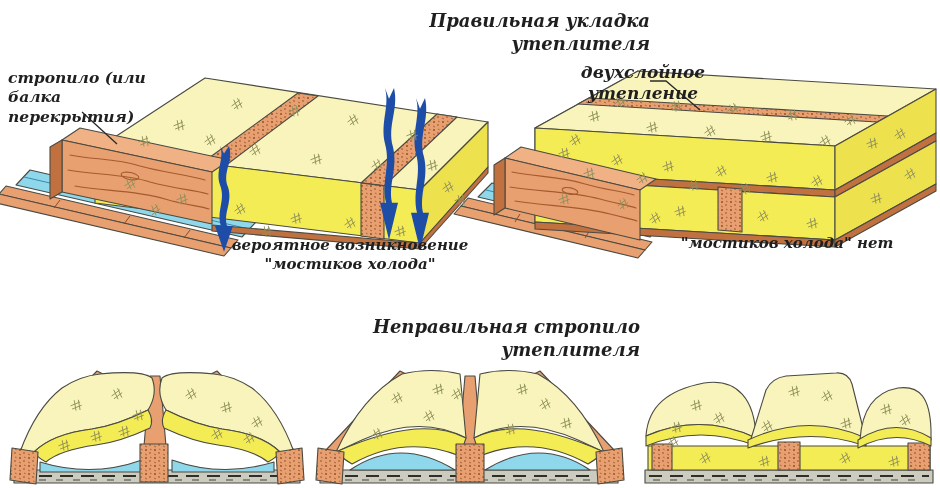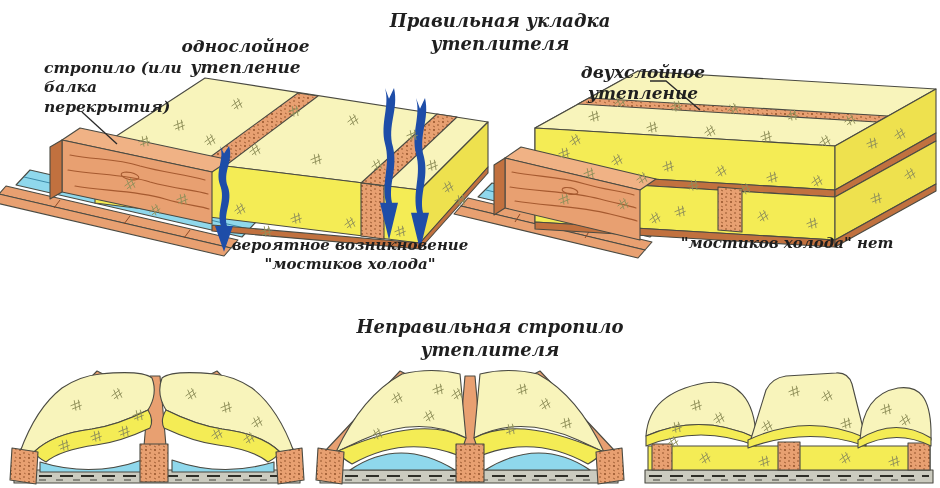--- a/index.html
+++ b/index.html
@@ -7,7 +7,7 @@
          font-family:"DejaVu Serif","Liberation Serif",serif;color:var(--c-text,#222);}
   .stage svg{position:absolute;left:0;top:0;}
   .lbl{position:absolute;font-style:italic;font-weight:bold;line-height:1.25;}
-  .t-main{font-size:18px;text-align:center;}
+  .t-main{font-size:18px;text-align:right;}
   .t-sub{font-size:17px;text-align:center;}
   .t-ann{font-size:15.5px;}
   .t-note{font-size:15px;text-align:center;}

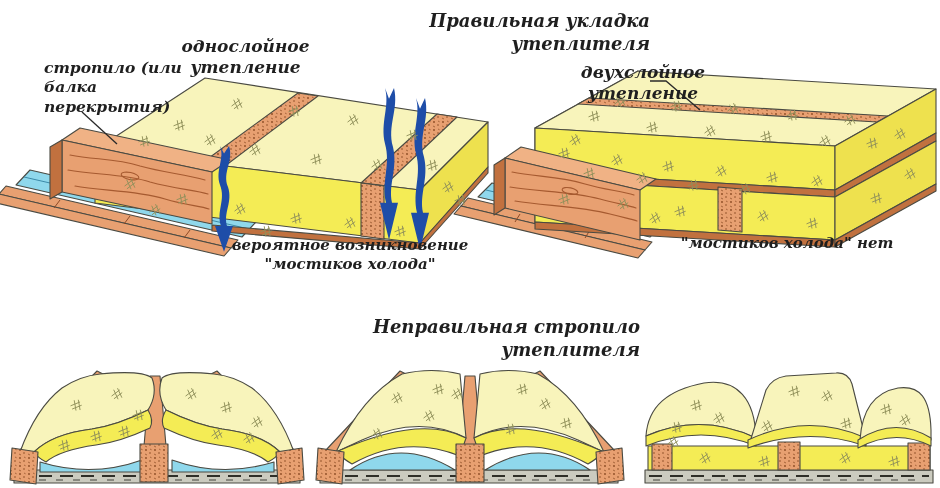--- a/index.html
+++ b/index.html
@@ -265,7 +265,6 @@
 </svg>
 
 <div class="lbl t-main" style="left:350px;top:10px;width:300px;">Правильная укладка утеплителя</div>
-<div class="lbl t-sub" style="left:138px;top:36px;width:215px;">однослойное утепление</div>
 <div class="lbl t-sub" style="left:533px;top:52px;width:220px;margin-top:10px;">двухслойное утепление</div>
 <div class="lbl t-ann" style="left:8px;top:58px;width:152px;margin-left:36px;">стропило (или балка перекрытия)</div>
 <div class="lbl t-note" style="left:215px;top:236px;width:270px;">вероятное возникновение "мостиков холода"</div>

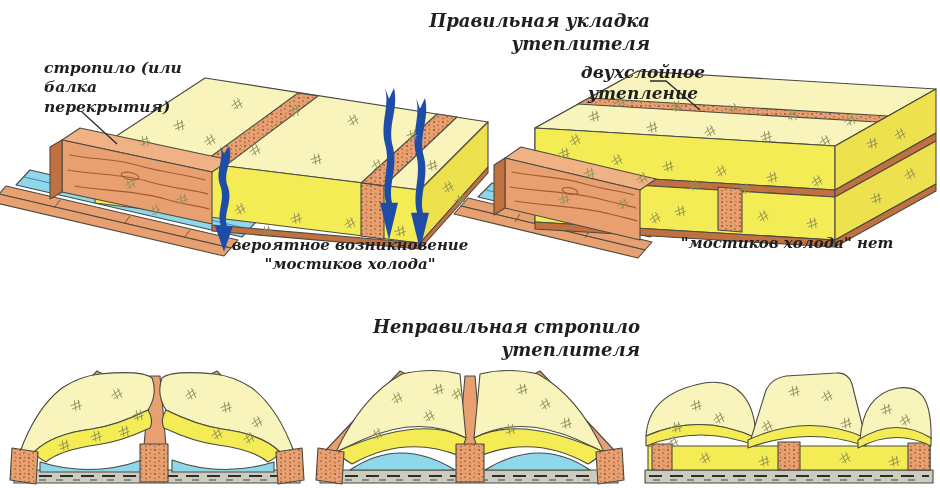--- a/index.html
+++ b/index.html
@@ -266,7 +266,7 @@
 
 <div class="lbl t-main" style="left:350px;top:10px;width:300px;">Правильная укладка утеплителя</div>
 <div class="lbl t-sub" style="left:533px;top:52px;width:220px;margin-top:10px;">двухслойное утепление</div>
-<div class="lbl t-ann" style="left:8px;top:58px;width:152px;margin-left:36px;">стропило (или балка перекрытия)</div>
+<div class="lbl t-ann" style="left:8px;top:68px;width:152px;">стропило (или балка перекрытия)</div>
 <div class="lbl t-note" style="left:215px;top:236px;width:270px;">вероятное возникновение "мостиков холода"</div>
 <div class="lbl t-note" style="left:672px;top:234px;width:230px;">"мостиков холода" нет</div>
 <div class="lbl t-main" style="left:340px;top:316px;width:300px;">Неправильная стропило утеплителя</div>

